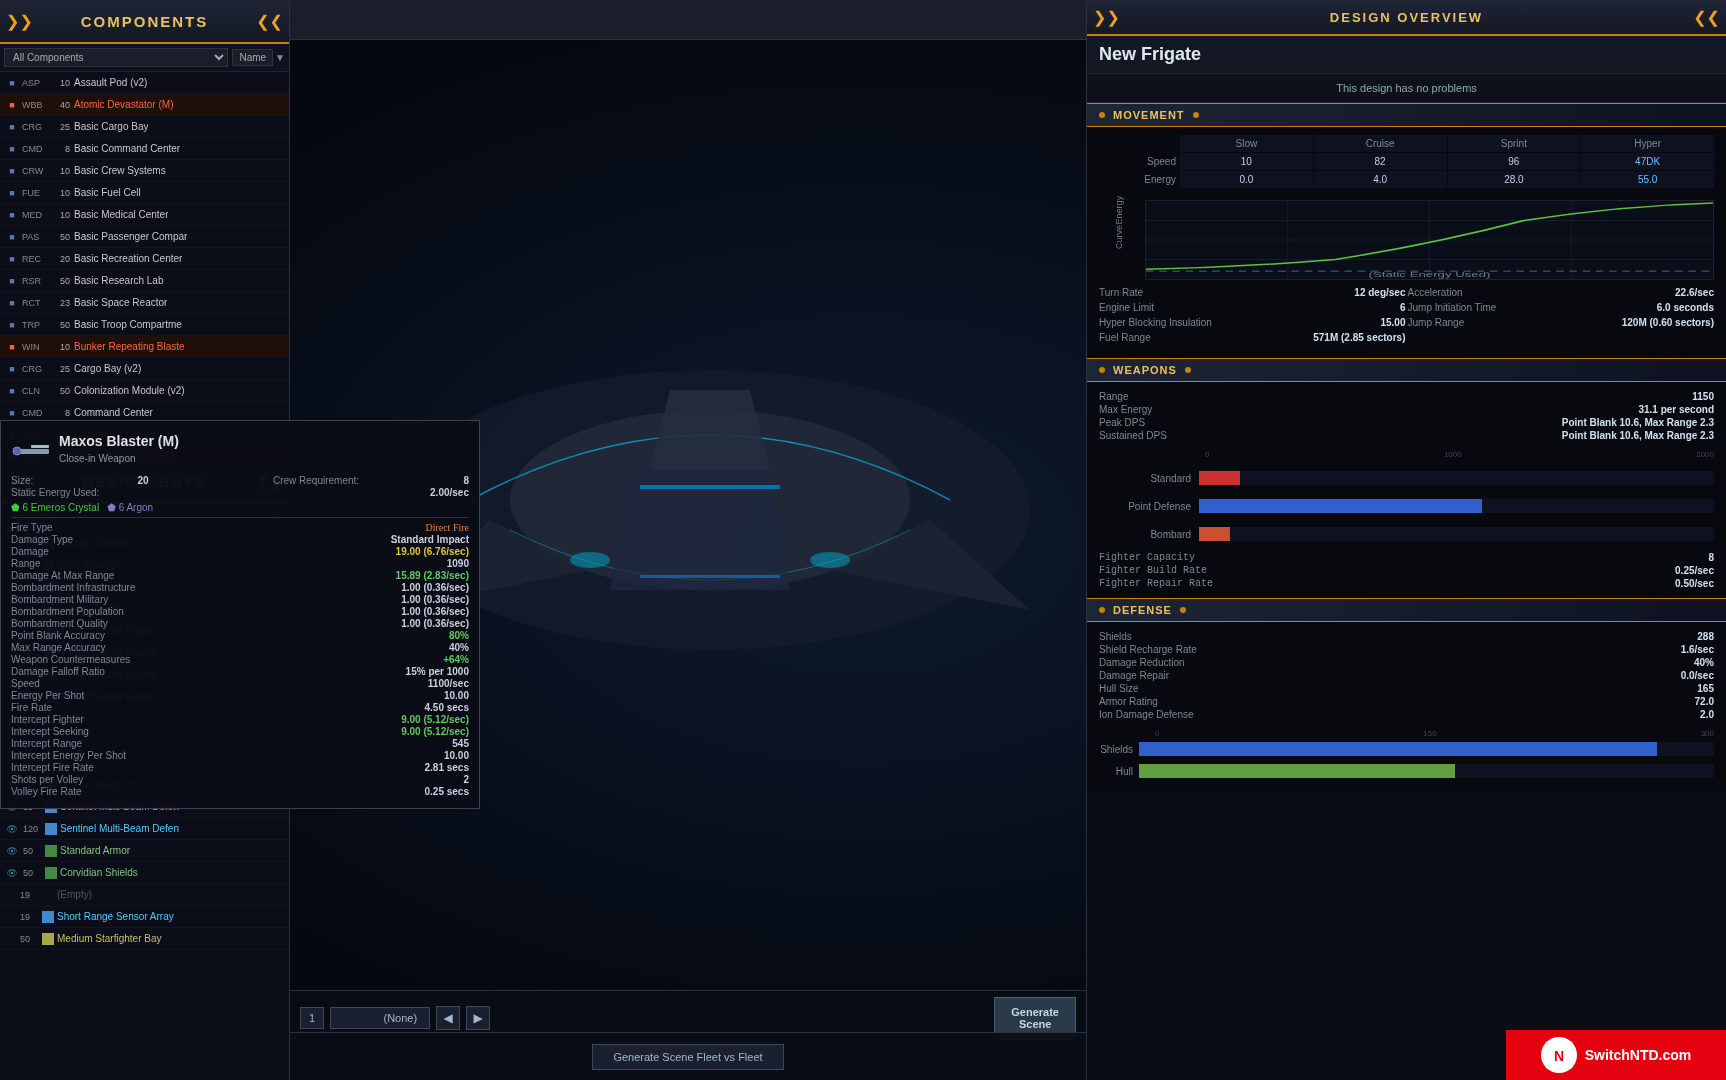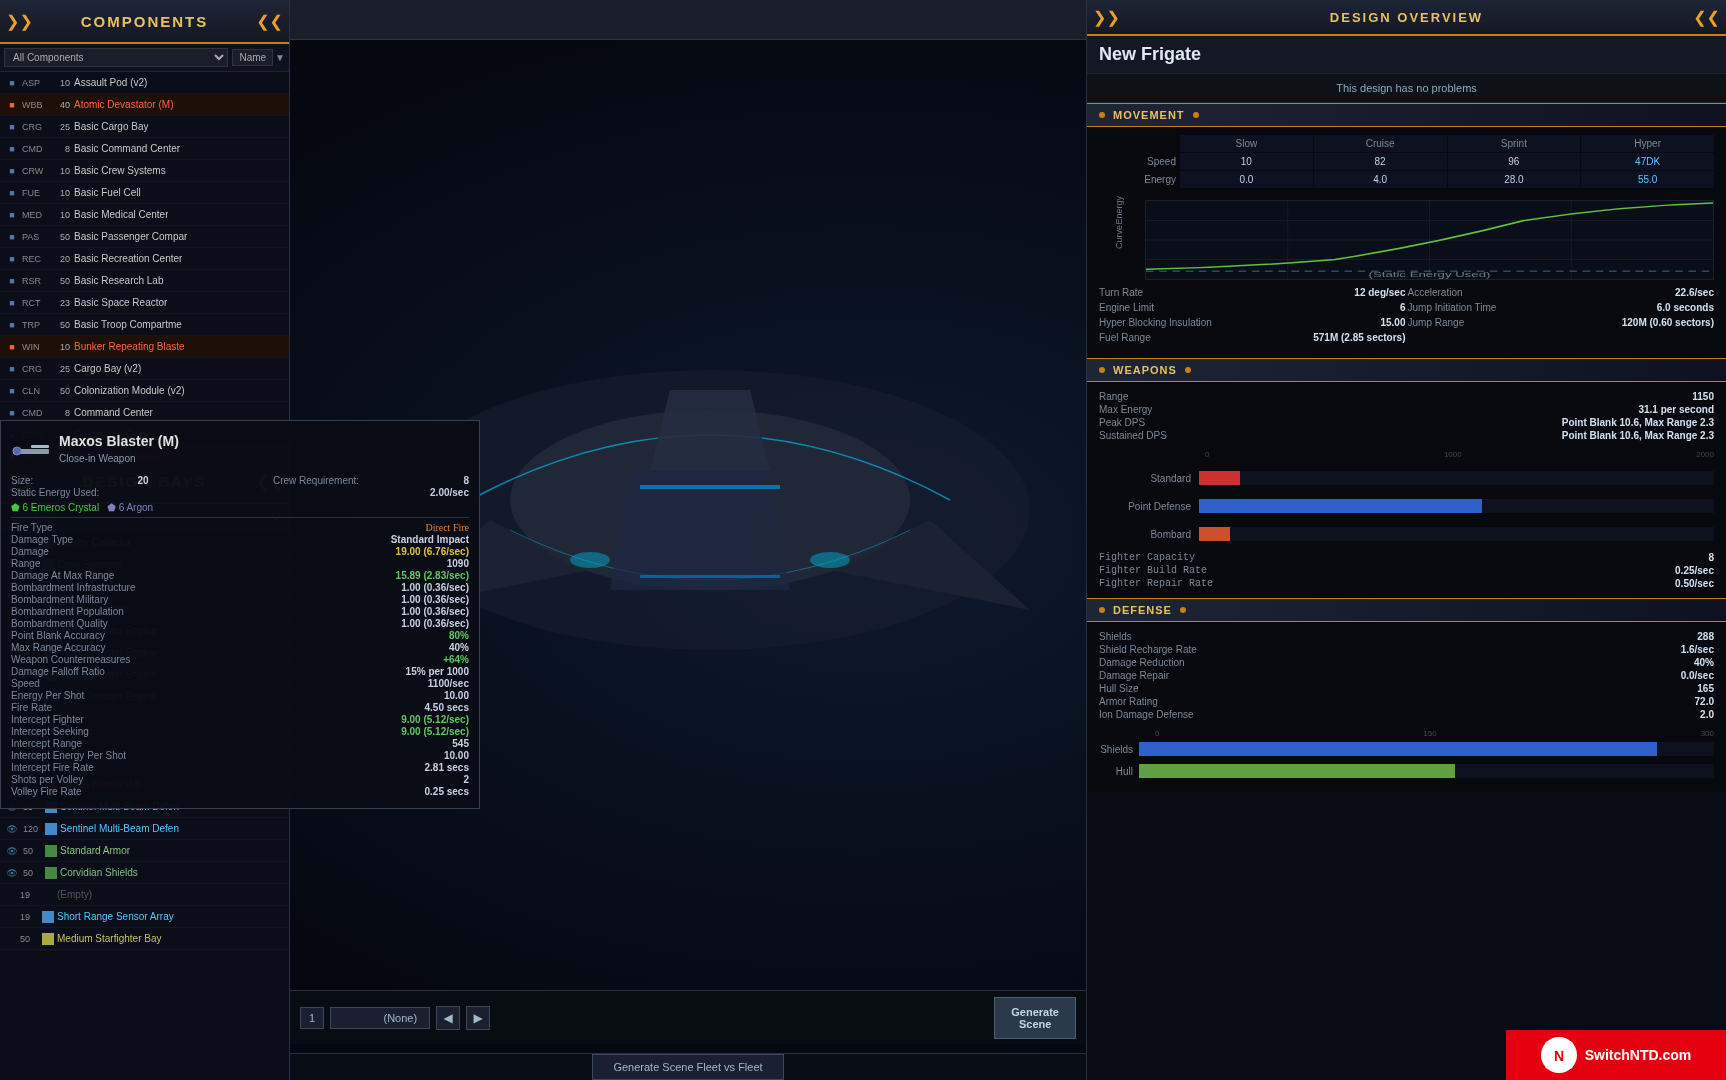--- a/index.html
+++ b/index.html
@@ -531,7 +531,7 @@
       bottom: 0;
       left: 290px;
       right: 640px;
-      height: 27px;
+      height: 48px;
       background: rgba(10,14,22,0.95);
       border-top: 1px solid #2a3040;
       display: flex;

